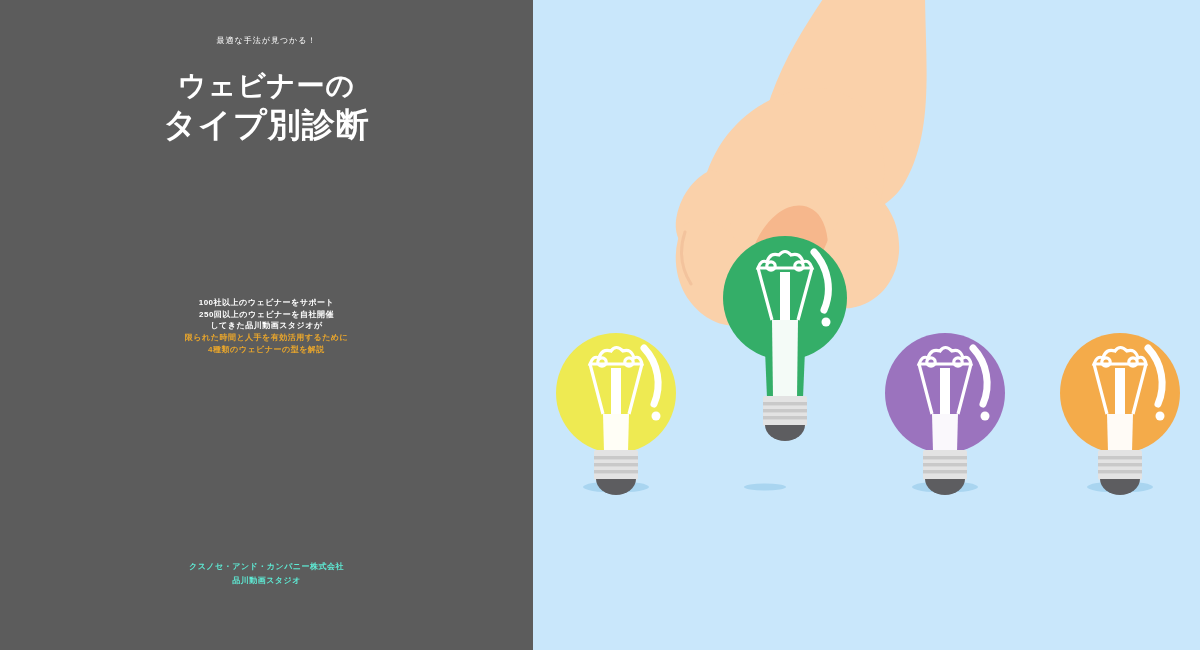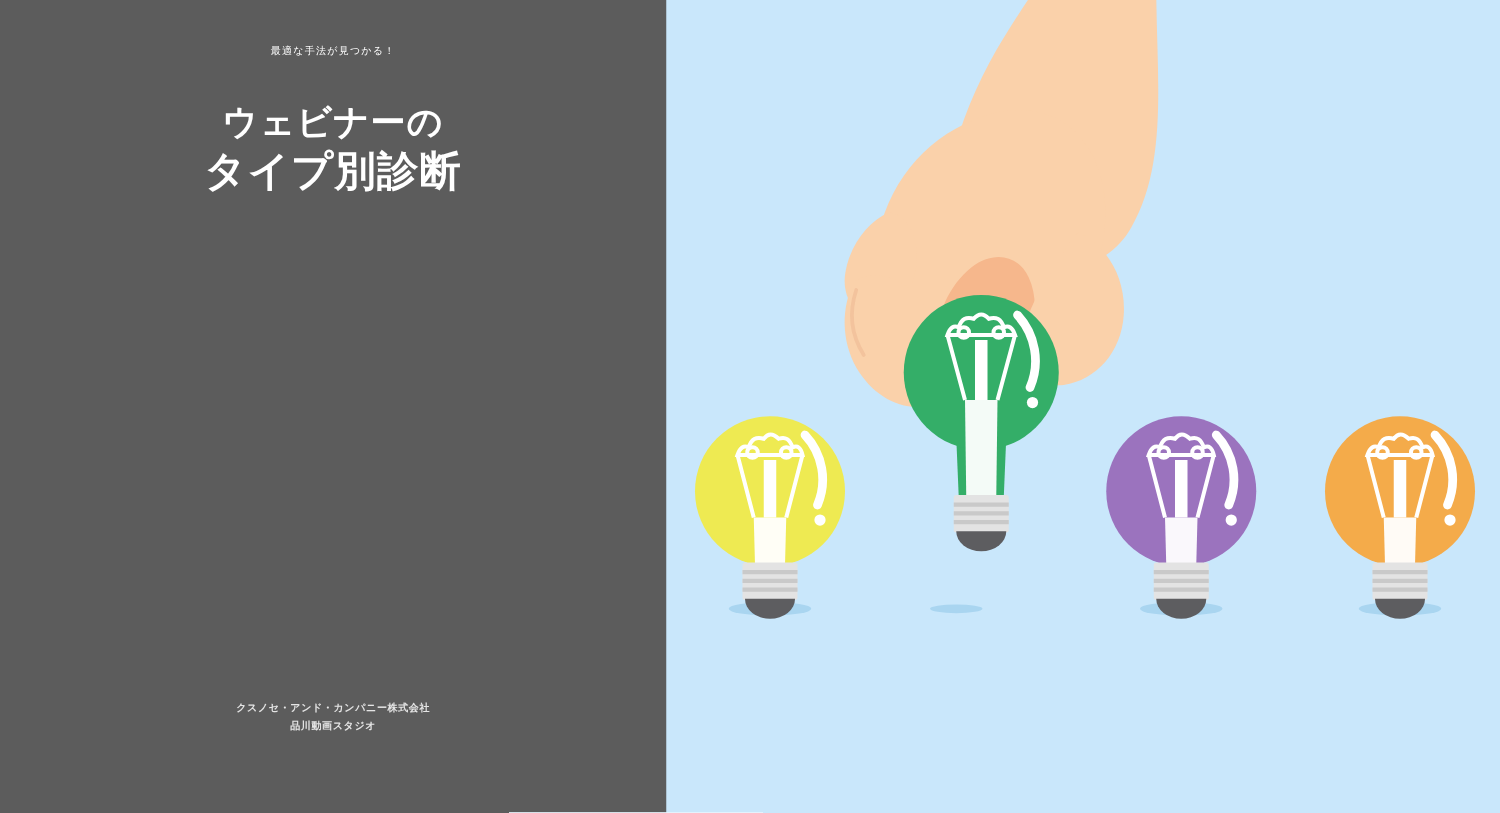--- a/index.html
+++ b/index.html
@@ -55,7 +55,6 @@
     font-weight: bold;
     line-height: 1.30;
     letter-spacing: 1px;
-    margin-top: 12px;
   }
   .headline .hl-line { display: block; white-space: nowrap; }
 

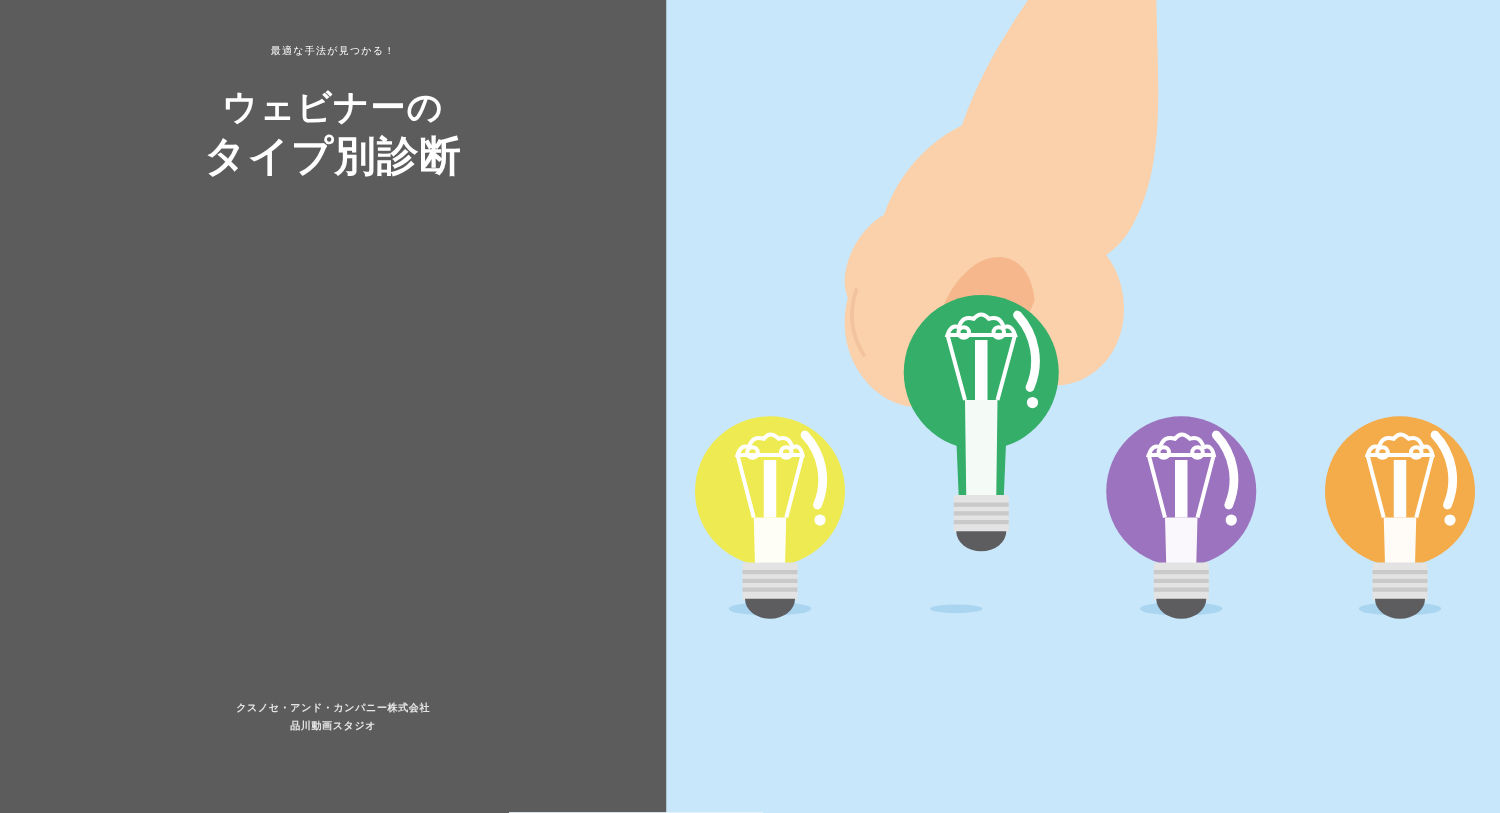--- a/index.html
+++ b/index.html
@@ -280,6 +280,13 @@
       <span class="hl-line" style="font-size: 33px;">タイプ別診断</span>
     </div>
 
+    <div class="body-copy">
+      <span class="bc-line bc-white" style="font-size: 8px;">100社以上のウェビナーをサポート</span>
+      <span class="bc-line bc-white" style="font-size: 8px;">250回以上のウェビナーを自社開催</span>
+      <span class="bc-line bc-white" style="font-size: 8px;">してきた品川動画スタジオが</span>
+      <span class="bc-line bc-accent" style="font-size: 8px;">限られた時間と人手を有効活用するために</span>
+      <span class="bc-line bc-accent" style="font-size: 8px;">4種類のウェビナーの型を解説</span>
+    </div>
 
     <div class="company">
       <span class="co-line" style="font-size: 8px;">クスノセ・アンド・カンパニー株式会社</span>

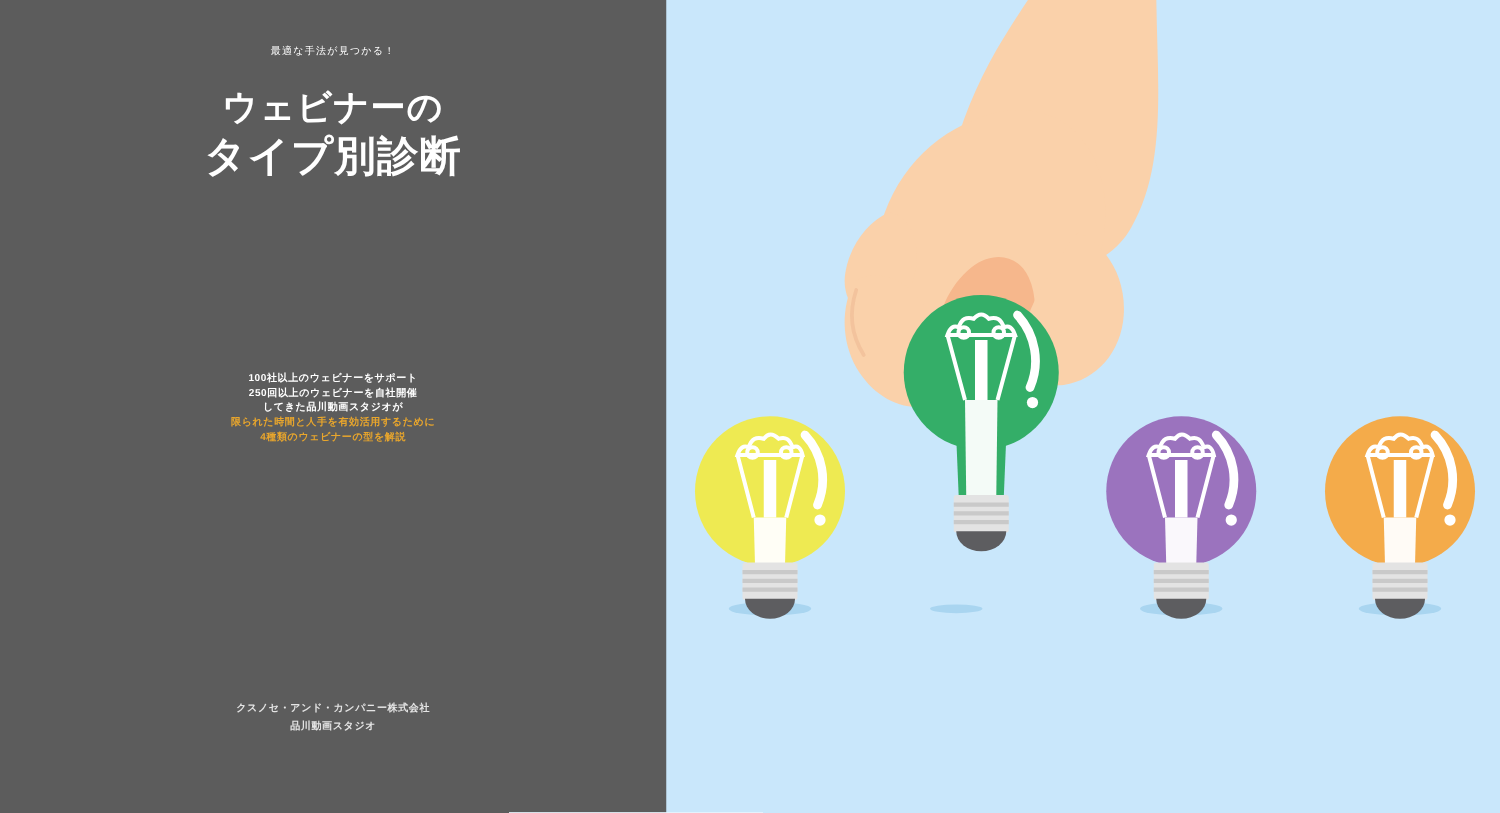--- a/index.html
+++ b/index.html
@@ -79,7 +79,7 @@
     top: 560px;
     width: 533px;
     text-align: center;
-    color: #e5e5e5;
+    color: #5eead4;
     font-size: 17px;
     font-weight: bold;
     line-height: 1.7;

